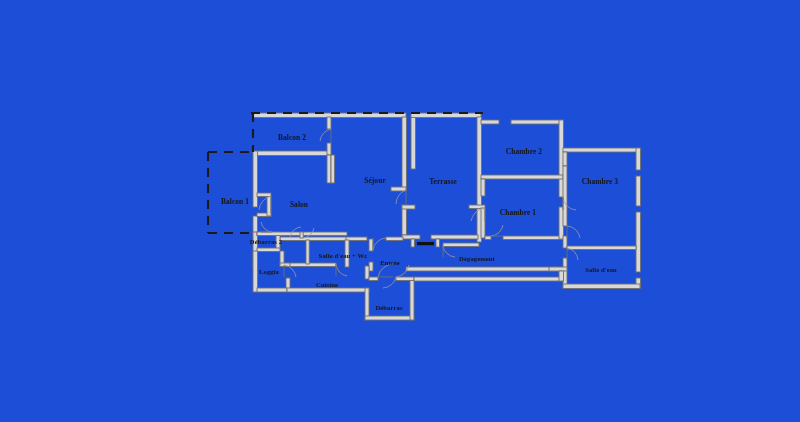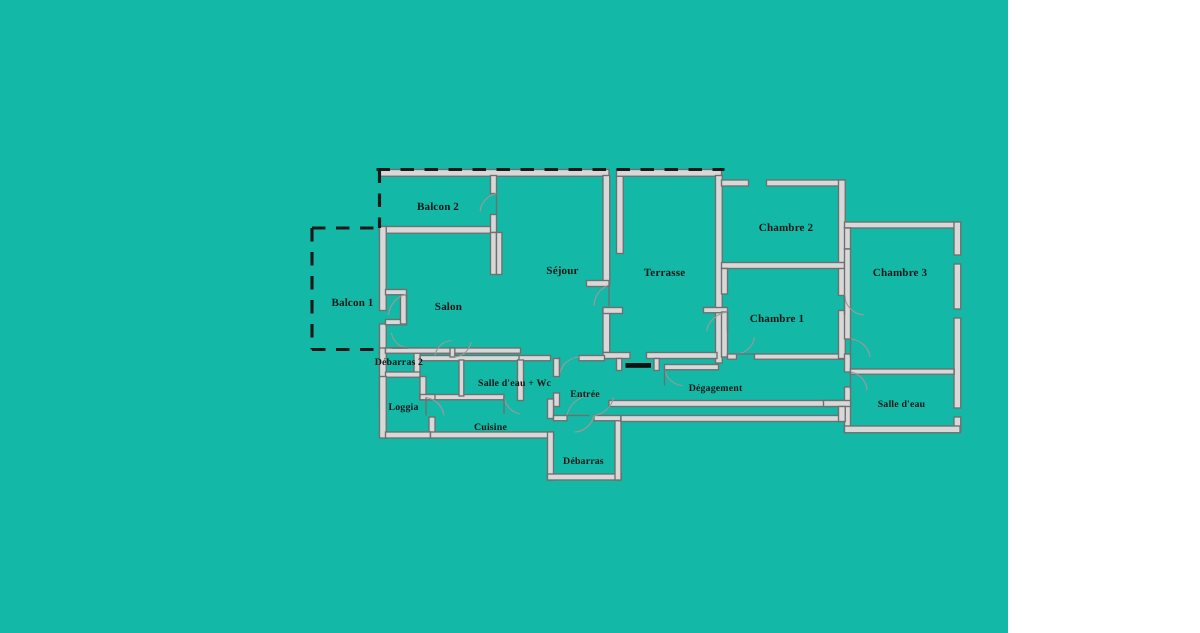--- a/index.html
+++ b/index.html
@@ -15,9 +15,9 @@
   }
   #plan-root {
     position: relative;
-    width: 672px;
+    width: 800px;
     height: 422px;
-    background: #14b8a6;
+    background: #1d4ed8;
   }
   #floorplan-svg {
     display: block;

